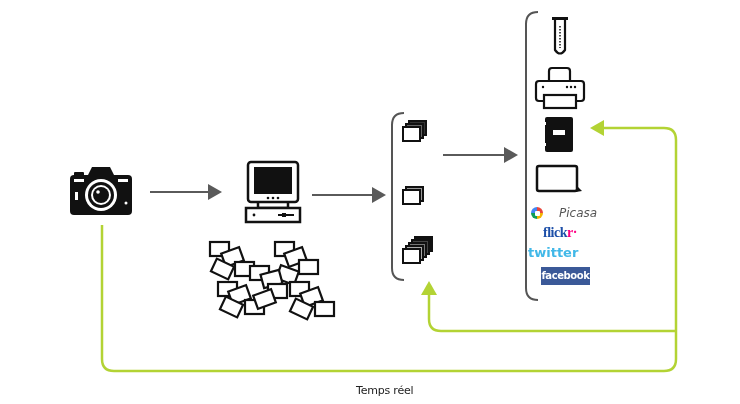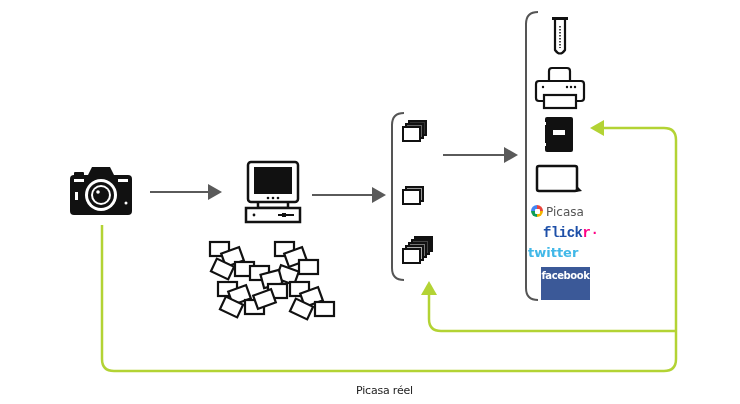--- a/index.html
+++ b/index.html
@@ -7,7 +7,7 @@
     svg.canvas { position: absolute; left: 0; top: 0; }
     .caption { position: absolute; left: 356px; top: 384px; font-size: 11px; color: #222; font-family: "DejaVu Sans", sans-serif; letter-spacing: -0.2px; }
     .svc { position: absolute; font-weight: bold; }
-    .picasa { left: 531px; top: 205px; height: 16px; display: flex; gap: 3px; }
+    .picasa { left: 531px; top: 205px; height: 16px; display: flex; align-items: center; gap: 16px; font-style: italic; }
     .picasa-txt { font-weight: normal; font-size: 12px; color: #555; font-family: "DejaVu Sans", sans-serif; }
     .picasa-logo { width: 12px; height: 12px; border-radius: 50%; background: conic-gradient(#e8453c 0 25%, #f4b400 0 50%, #0f9d58 0 75%, #4285f4 0 100%); position: relative; }
     .picasa-logo::after { content: ""; position: absolute; left: 3.5px; top: 3.5px; width: 5px; height: 5px; background: #fff; border-radius: 1px; }

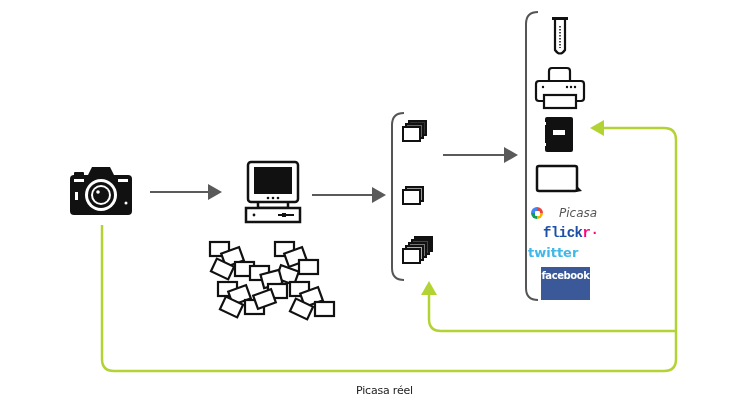--- a/index.html
+++ b/index.html
@@ -11,7 +11,7 @@
     .picasa-txt { font-weight: normal; font-size: 12px; color: #555; font-family: "DejaVu Sans", sans-serif; }
     .picasa-logo { width: 12px; height: 12px; border-radius: 50%; background: conic-gradient(#e8453c 0 25%, #f4b400 0 50%, #0f9d58 0 75%, #4285f4 0 100%); position: relative; }
     .picasa-logo::after { content: ""; position: absolute; left: 3.5px; top: 3.5px; width: 5px; height: 5px; background: #fff; border-radius: 1px; }
-    .flickr { left: 543px; top: 225px; font-size: 14px; color: #1d4fa8; font-family: Liberation Mono, monospace; letter-spacing: -0.5px; }
+    .flickr { left: 543px; top: 225px; font-size: 14px; color: #1d4fa8; font-family: Liberation Serif, serif; letter-spacing: -0.5px; }
     .flickr .r { color: #ff0084; }
     .twitter { left: 528px; top: 245px; font-size: 13px; color: #41b8e8; font-family: "DejaVu Sans", sans-serif; letter-spacing: 0px; }
     .facebook { left: 541px; top: 267px; width: 49px; height: 33px; background: #3b5998; color: #fff; font-size: 10px; line-height: 18px; text-align: center; font-family: "DejaVu Sans", sans-serif; letter-spacing: -0.4px; }

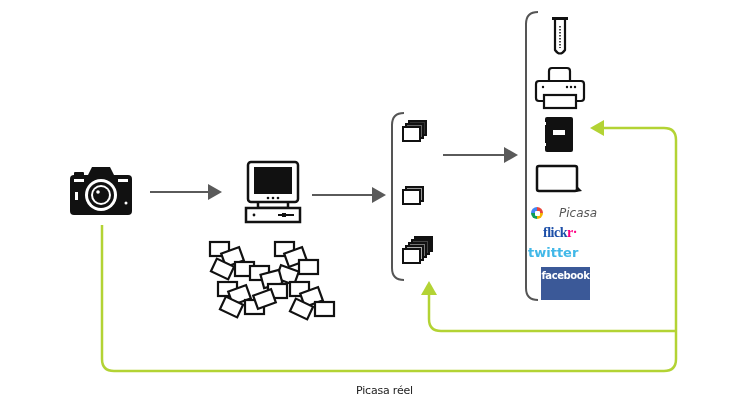--- a/index.html
+++ b/index.html
@@ -14,7 +14,7 @@
     .flickr { left: 543px; top: 225px; font-size: 14px; color: #1d4fa8; font-family: Liberation Serif, serif; letter-spacing: -0.5px; }
     .flickr .r { color: #ff0084; }
     .twitter { left: 528px; top: 245px; font-size: 13px; color: #41b8e8; font-family: "DejaVu Sans", sans-serif; letter-spacing: 0px; }
-    .facebook { left: 541px; top: 267px; width: 49px; height: 33px; background: #3b5998; color: #fff; font-size: 10px; line-height: 18px; text-align: center; font-family: "DejaVu Sans", sans-serif; letter-spacing: -0.4px; }
+    .facebook { left: 541px; top: 267px; width: 49px; height: 18px; background: #3b5998; color: #fff; font-size: 10px; line-height: 18px; text-align: center; font-family: "DejaVu Sans", sans-serif; letter-spacing: -0.4px; }
   </style>
 </head>
 <body>

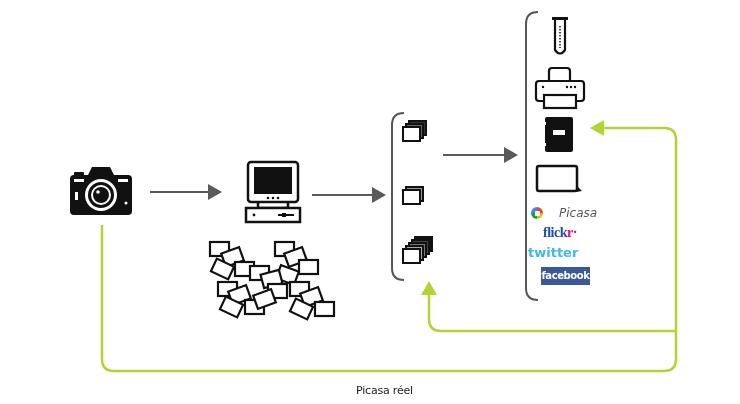--- a/index.html
+++ b/index.html
@@ -157,6 +157,6 @@
 <div class="svc twitter">twitter</div>
 <div class="svc facebook">facebook</div>
 
-<div class="caption">Picasa réel</div>
+<div class="caption">Temps réel</div>
 
 </body></html>

